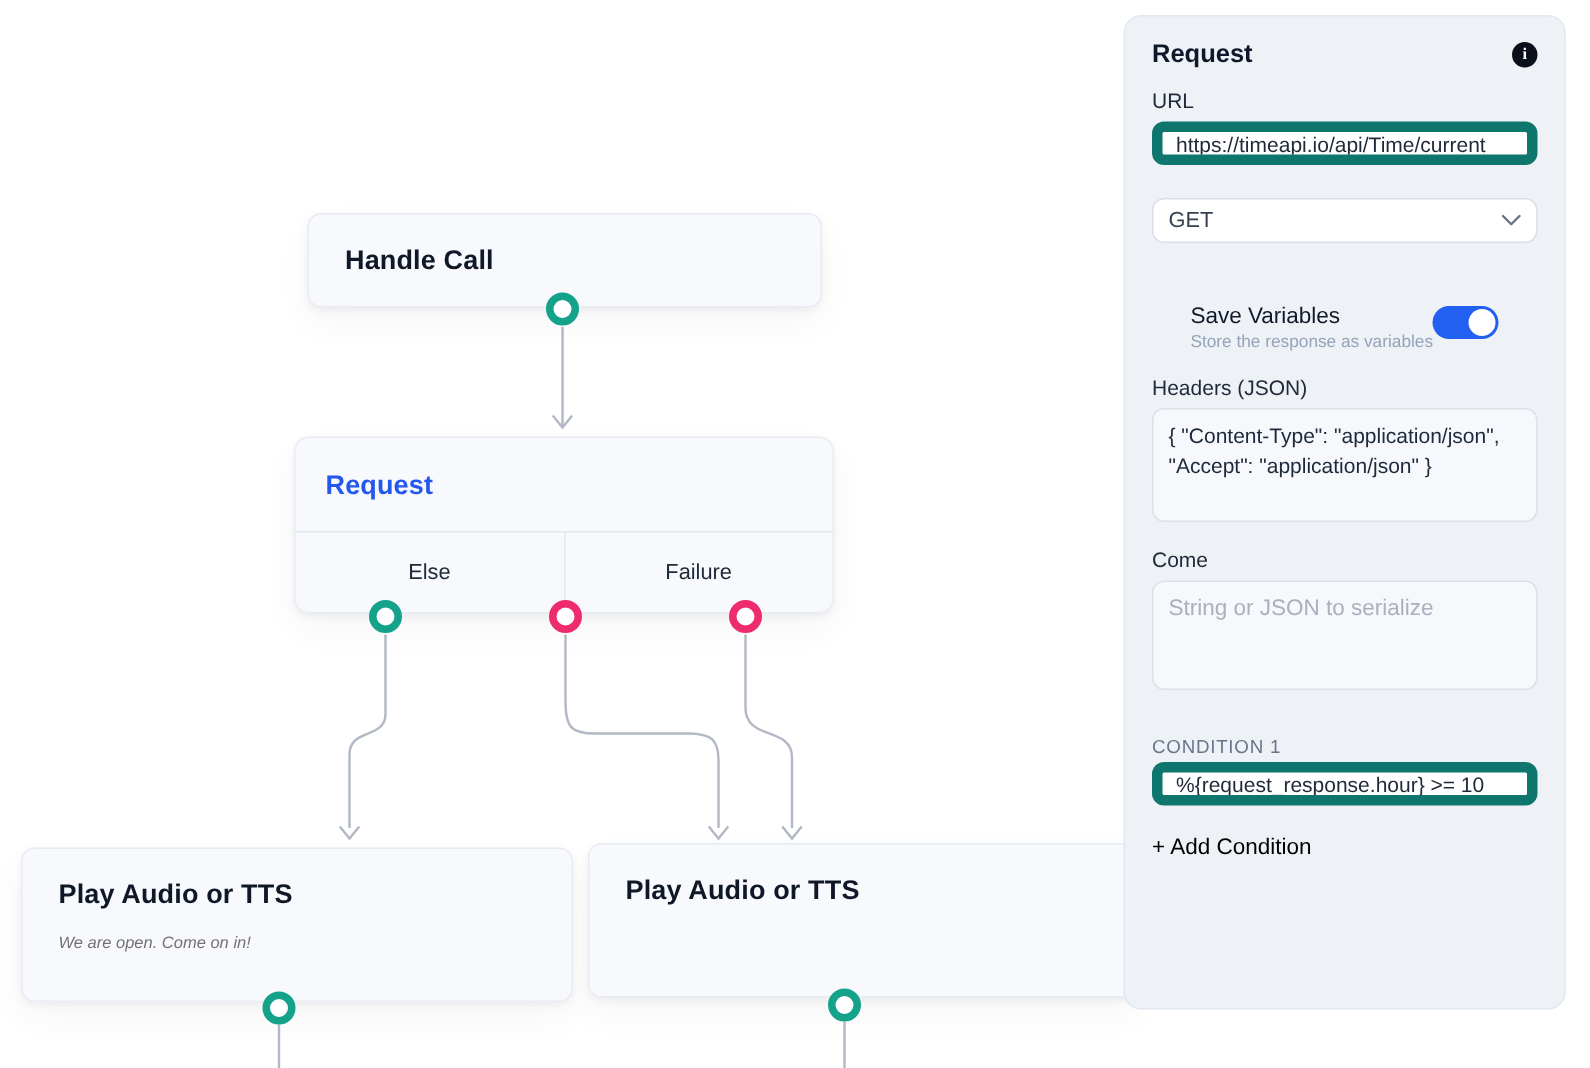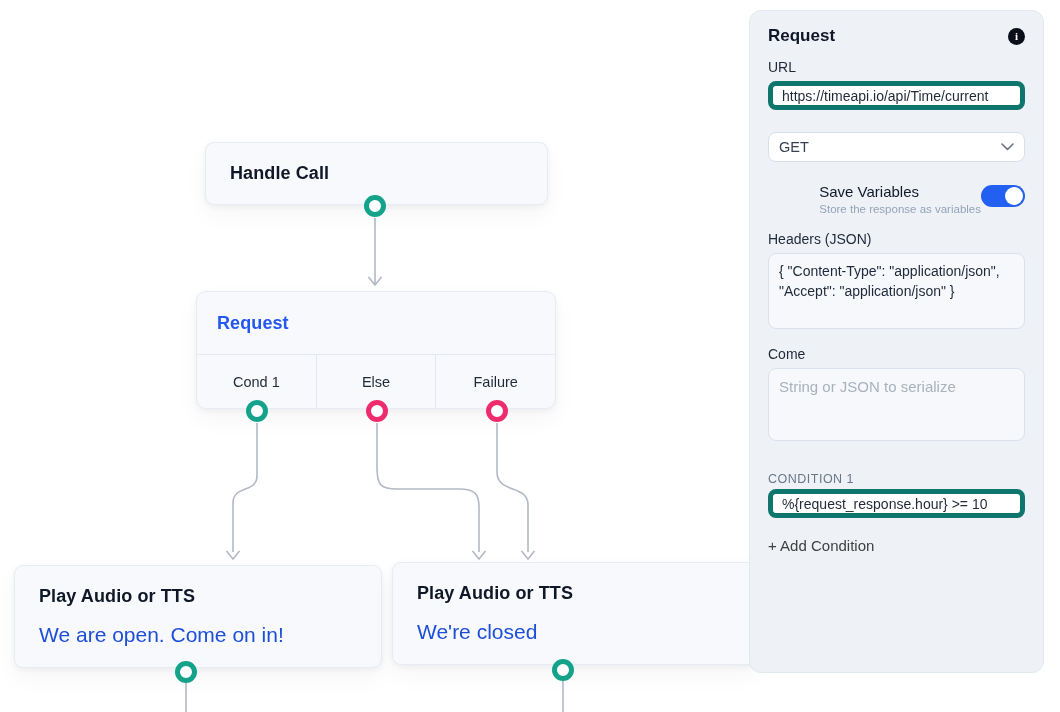--- a/index.html
+++ b/index.html
@@ -53,7 +53,7 @@
   }
   .p-label { font-size:14px; color:#1f2937; margin-bottom:6px; }
   .p-input {
-    width:100%; height:29px; background:#fff; border:5px solid #0f766e; border-radius:8px;
+    width:100%; height:29px; background:#fff; border:7px solid #0f766e; border-radius:8px;
     padding:0 9px; font-size:14px; color:#1f2937; font-family:inherit; outline:none;
   }
   .p-select {

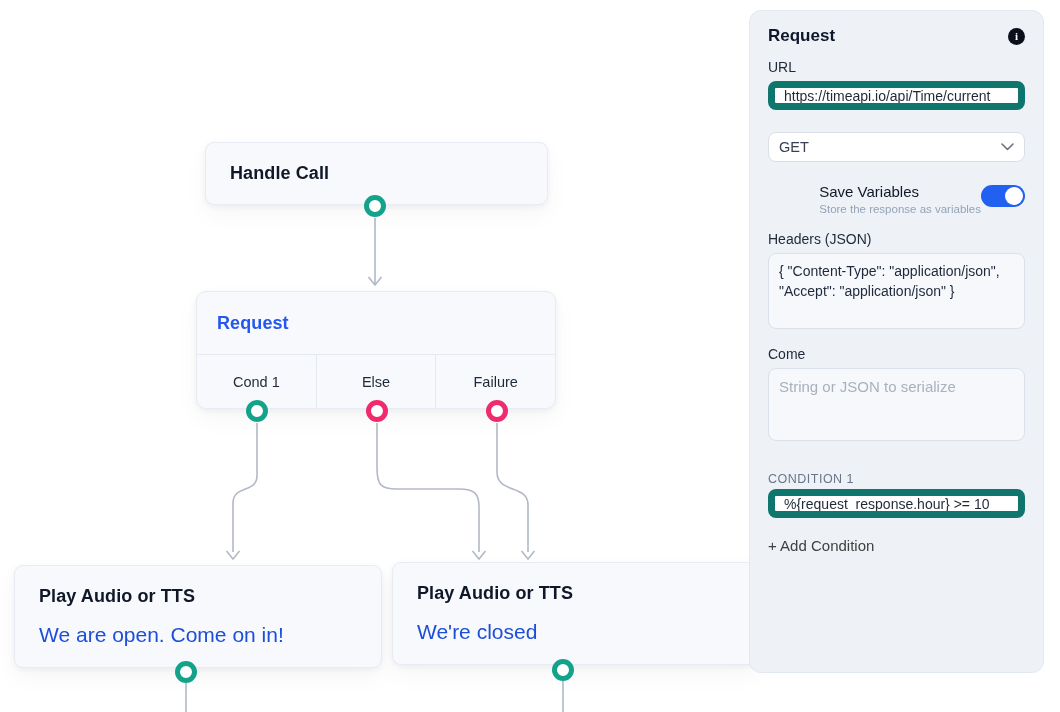--- a/index.html
+++ b/index.html
@@ -62,7 +62,7 @@
     display:flex; align-items:center; justify-content:space-between; cursor:pointer;
   }
   .sect { margin-top:19px; }
-  .sv-row { display:flex; align-items:flex-start; justify-content:flex-end; margin-top:21px; }
+  .sv-row { display:flex; align-items:flex-start; justify-content:center; margin-top:40px; }
   .sv-label { font-size:15px; font-weight:500; color:#111827; }
   .sv-hint { font-size:11.5px; color:#94a3b8; margin-top:3px; }
   .toggle {

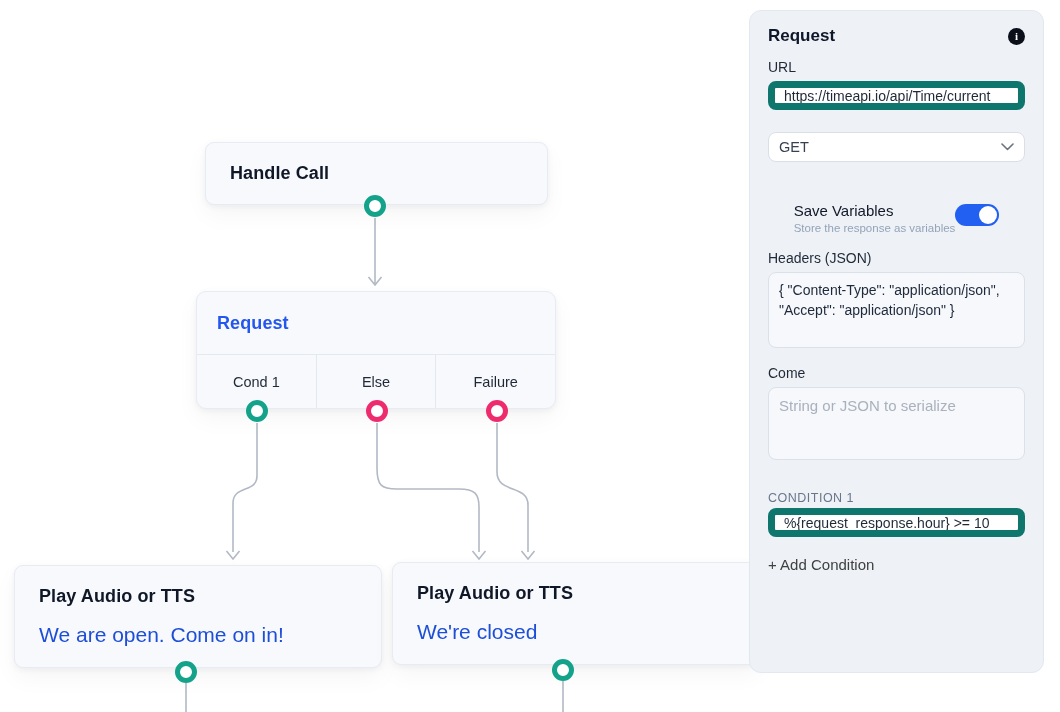--- a/index.html
+++ b/index.html
@@ -115,7 +115,6 @@
       <div class="node-title">Request</div>
     </div>
     <div class="branches">
-      <div class="branch">Cond 1</div>
       <div class="branch">Else</div>
       <div class="branch">Failure</div>
     </div>

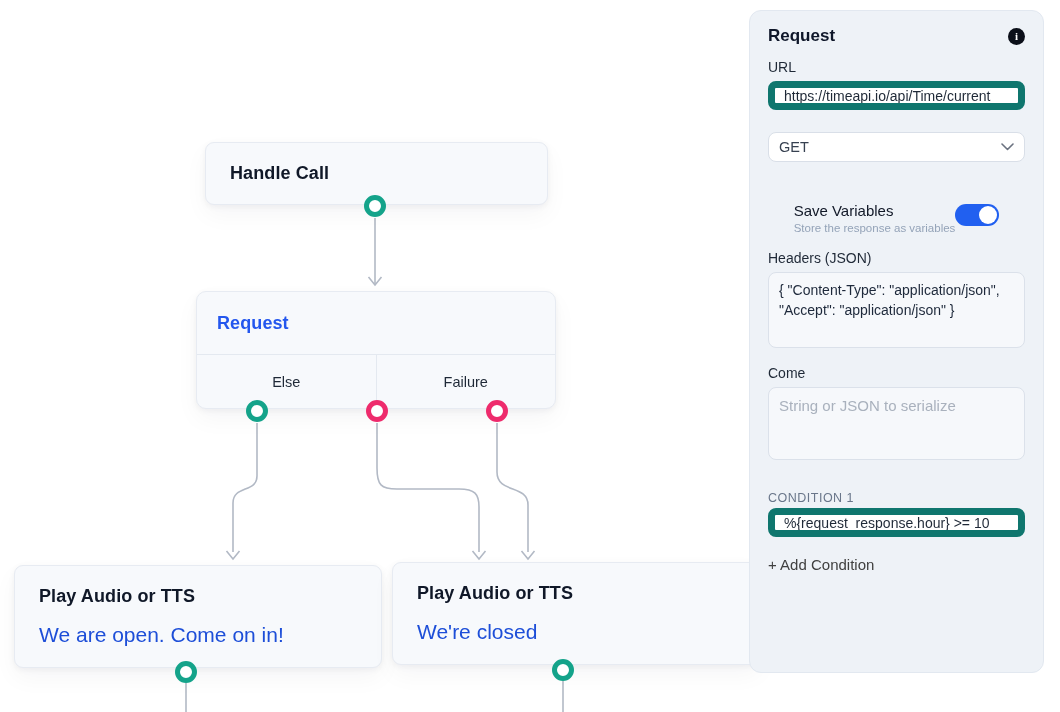--- a/index.html
+++ b/index.html
@@ -80,7 +80,7 @@
   .p-textarea::placeholder { color:#a9b1bd; font-size:15px; }
   .cond-label { font-size:12.5px; color:#69768a; letter-spacing:.5px; margin-bottom:3px; }
   .cond-sect { margin-top:31px; }
-  .add-cond { display:inline-block; margin-top:19px; font-size:15px; color:#404040; cursor:pointer; }
+  .add-cond { display:inline-block; margin-top:19px; font-size:15px; color:#000000; cursor:pointer; }
 </style>
 </head>
 <body>

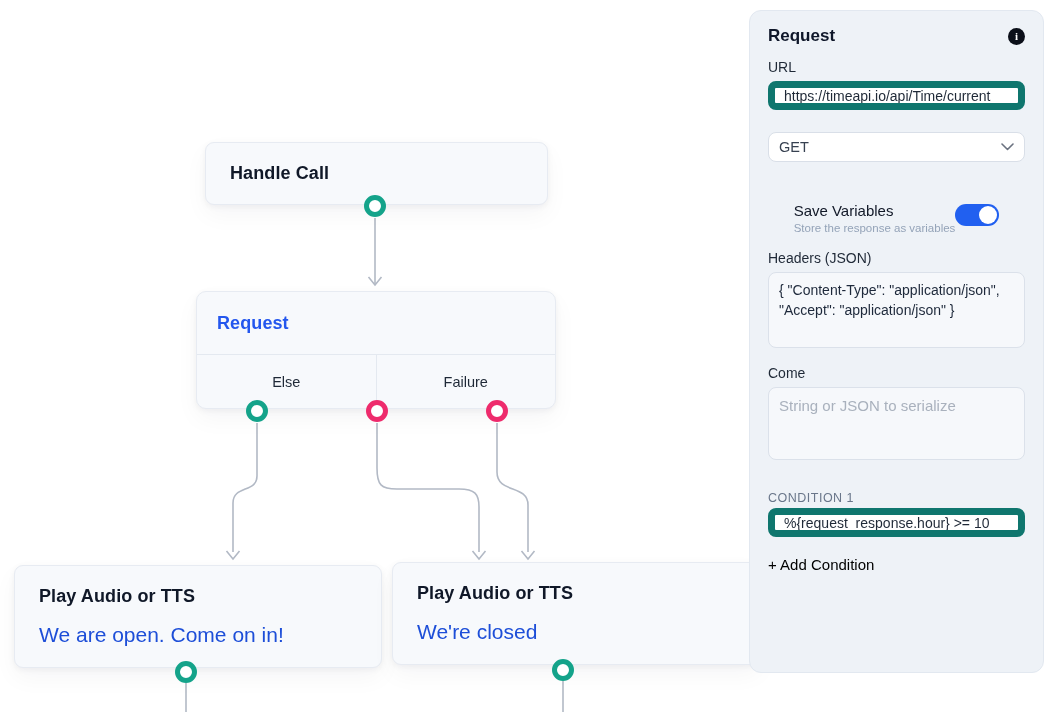--- a/index.html
+++ b/index.html
@@ -19,7 +19,7 @@
     box-shadow:0 2px 6px rgba(15,23,42,.05), 0 10px 24px rgba(15,23,42,.04);
   }
   .node-title { font-size:18px; font-weight:700; color:#101828; letter-spacing:.1px; }
-  .node-sub { font-size:21px; color:#1d4ed8; }
+  .node-sub { font-size:11px; color:#737373;font-style:italic; }
   .port {
     position:absolute; z-index:3; width:22px; height:22px; border-radius:50%;
     background:#ffffff; border:5px solid #14a38a;

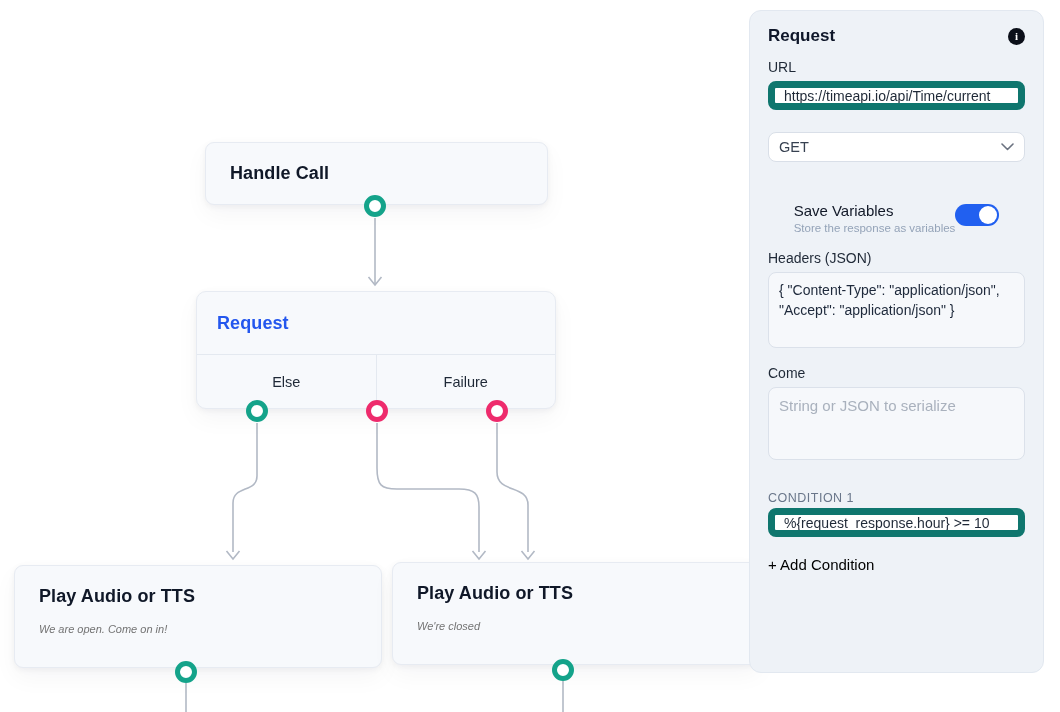--- a/index.html
+++ b/index.html
@@ -131,7 +131,6 @@
 
   <div class="node n-play n-play-closed">
     <div class="node-title">Play Audio or TTS</div>
-    <div class="node-sub">We're closed</div>
   </div>
   <div class="port" style="left:552px; top:659px;"></div>
 

